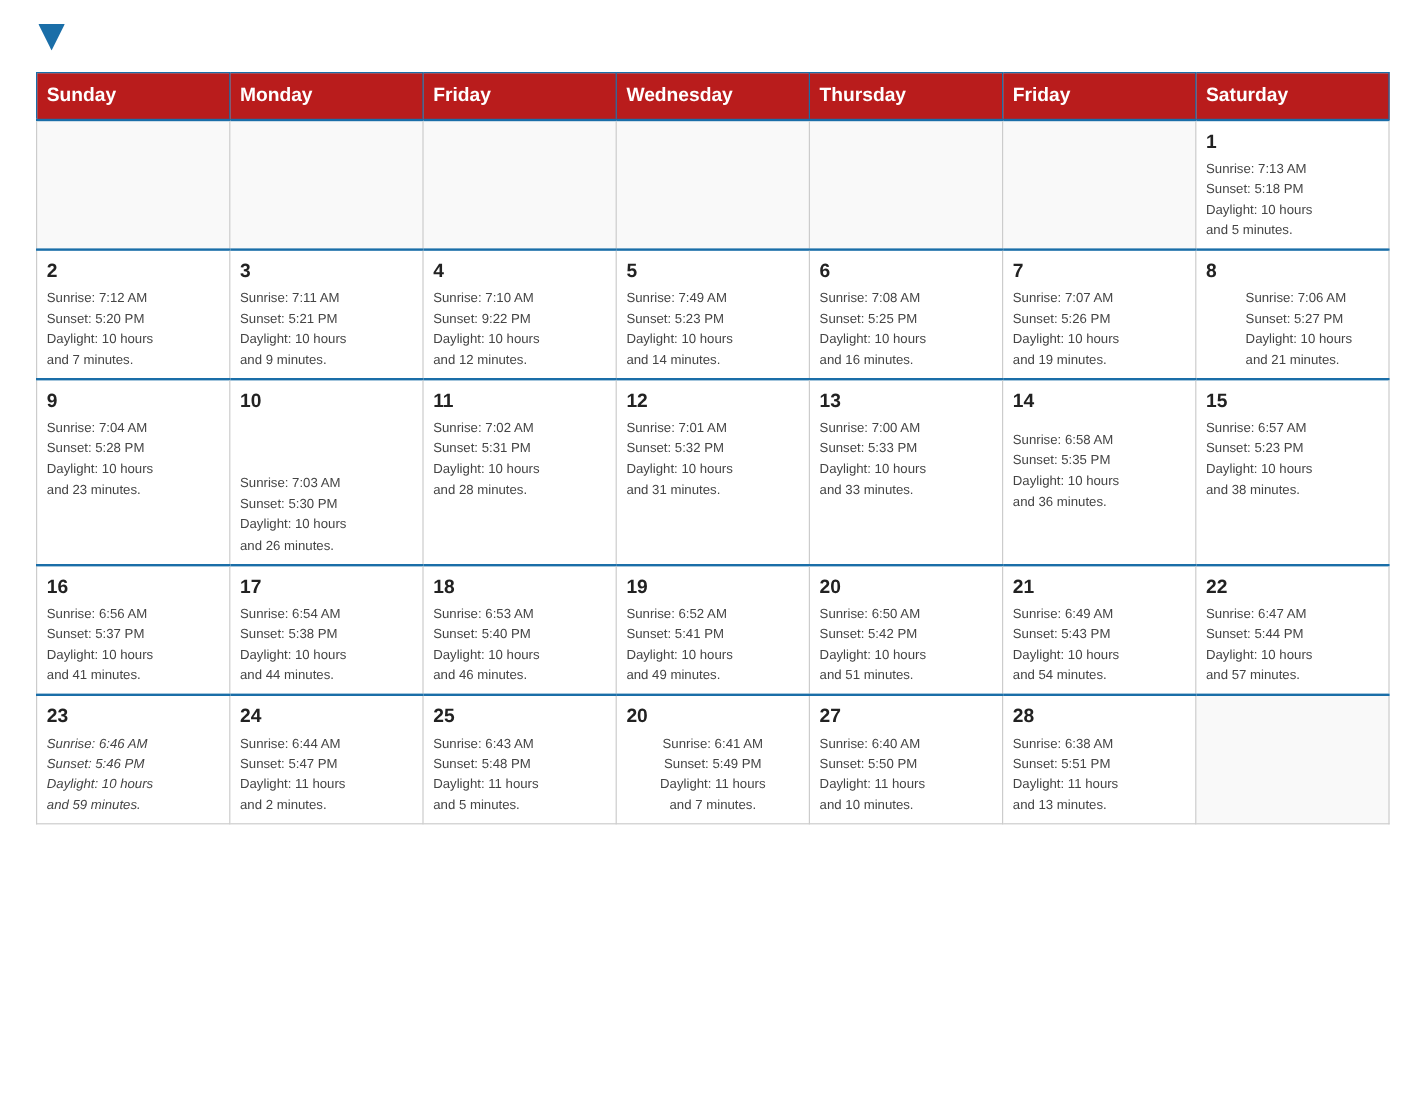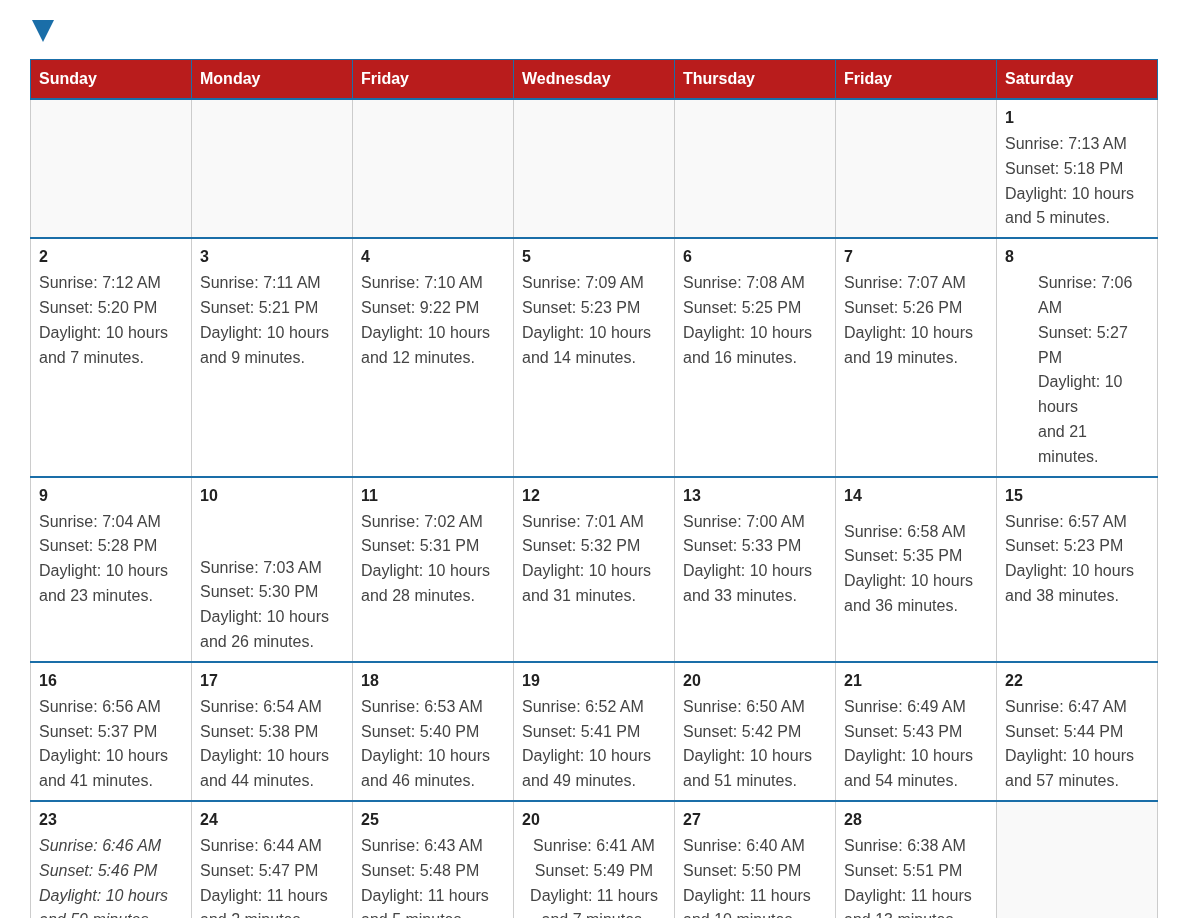--- a/index.html
+++ b/index.html
@@ -88,7 +88,7 @@
       margin-bottom: 2px;
     }
     .day-info {
-      font-size: 16px;
+      font-size: 11px;
       color: #444;
       line-height: 1.55;
     }

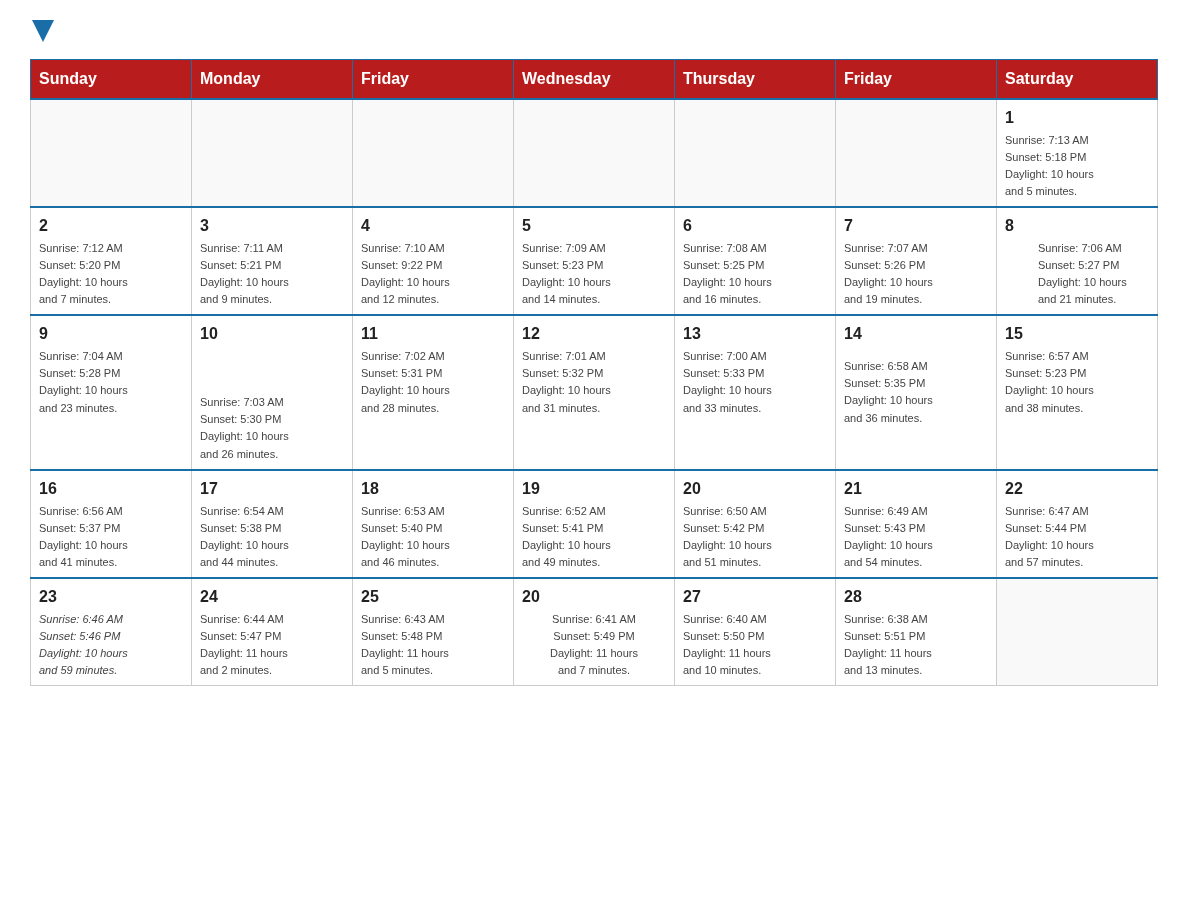--- a/index.html
+++ b/index.html
@@ -176,7 +176,7 @@
         </td>
         <td>
           <span class="day-number">5</span>
-          <div class="day-info" style="white-space: pre-line;">Sunrise: 7:09 AM
+          <div class="day-info" style="white-space: pre-line;">Sunrise: 7:49 AM
 Sunset: 5:23 PM
 Daylight: 10 hours
 and 14 minutes.</div>

